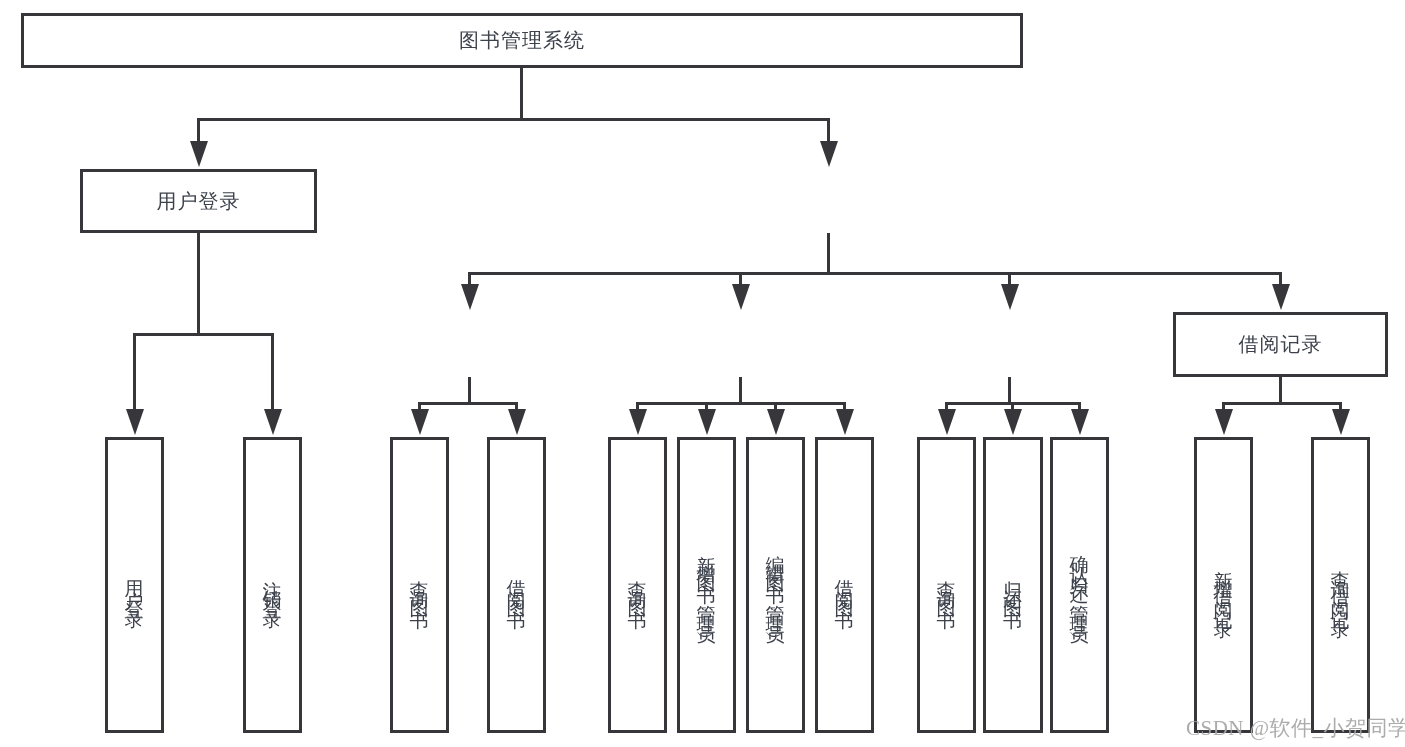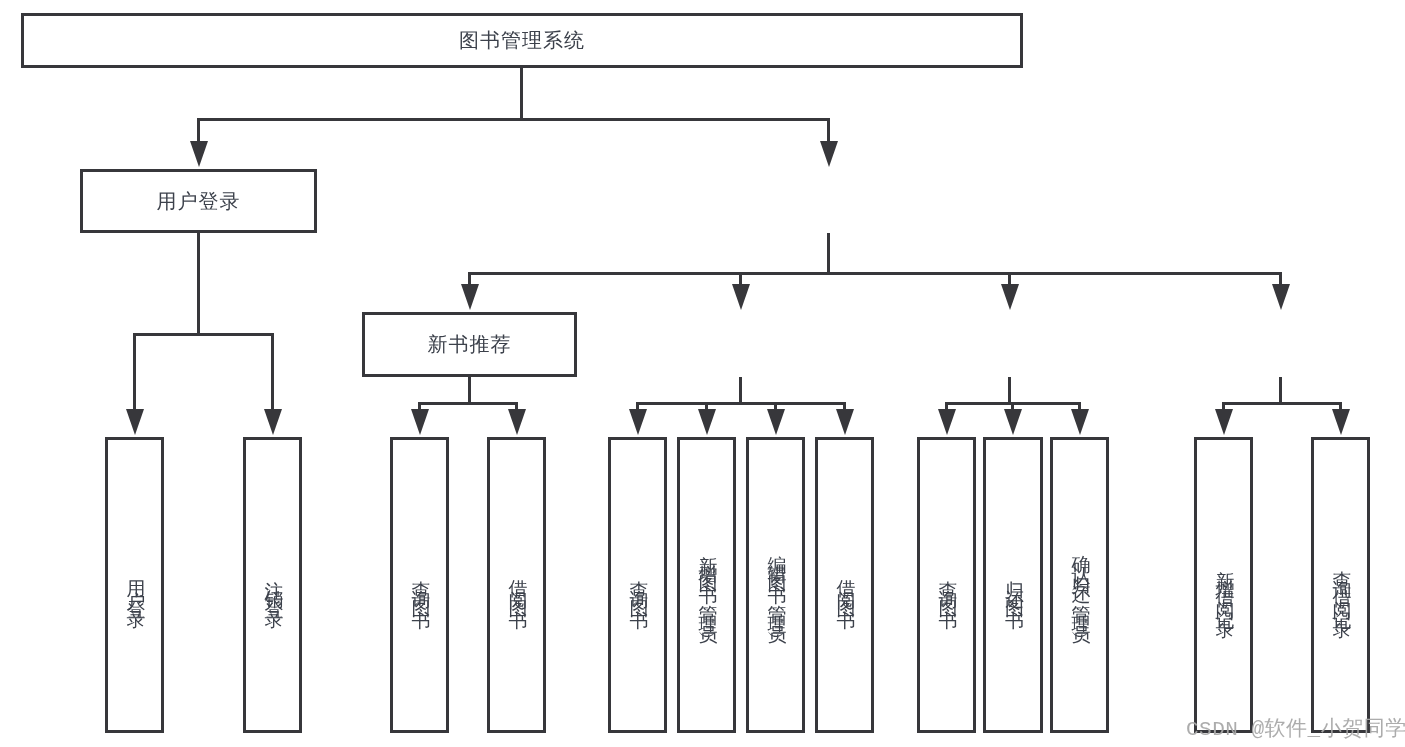--- a/index.html
+++ b/index.html
@@ -5,7 +5,7 @@
   html,body{margin:0;padding:0;background:#ffffff;}
   .canvas{
     position:relative;width:1405px;height:747px;background:#ffffff;
-    font-family:Liberation Mono, monospace;overflow:hidden;
+    font-family:Liberation Serif, serif;overflow:hidden;
   }
   .box{
     position:absolute;box-sizing:border-box;background:#ffffff;

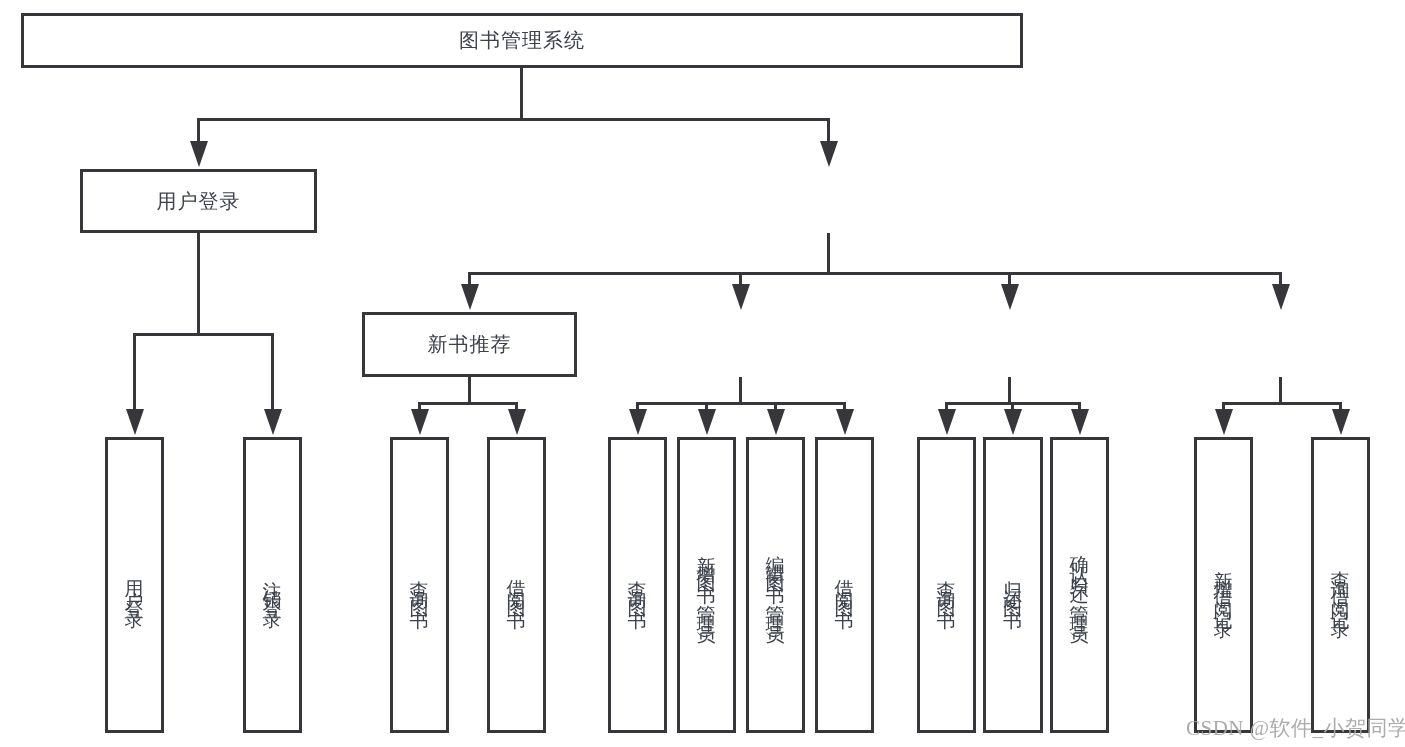--- a/index.html
+++ b/index.html
@@ -45,9 +45,6 @@
     <span class="lbl">用户登录</span>
   </div>
 
-  <div class="box" style="left:362px;top:312px;width:215px;height:65px">
-    <span class="lbl">新书推荐</span>
-  </div>
 
   <div class="box vbox" style="left:105px;top:437px;width:59px;height:296px">
     <span class="vtext">用户登录</span>

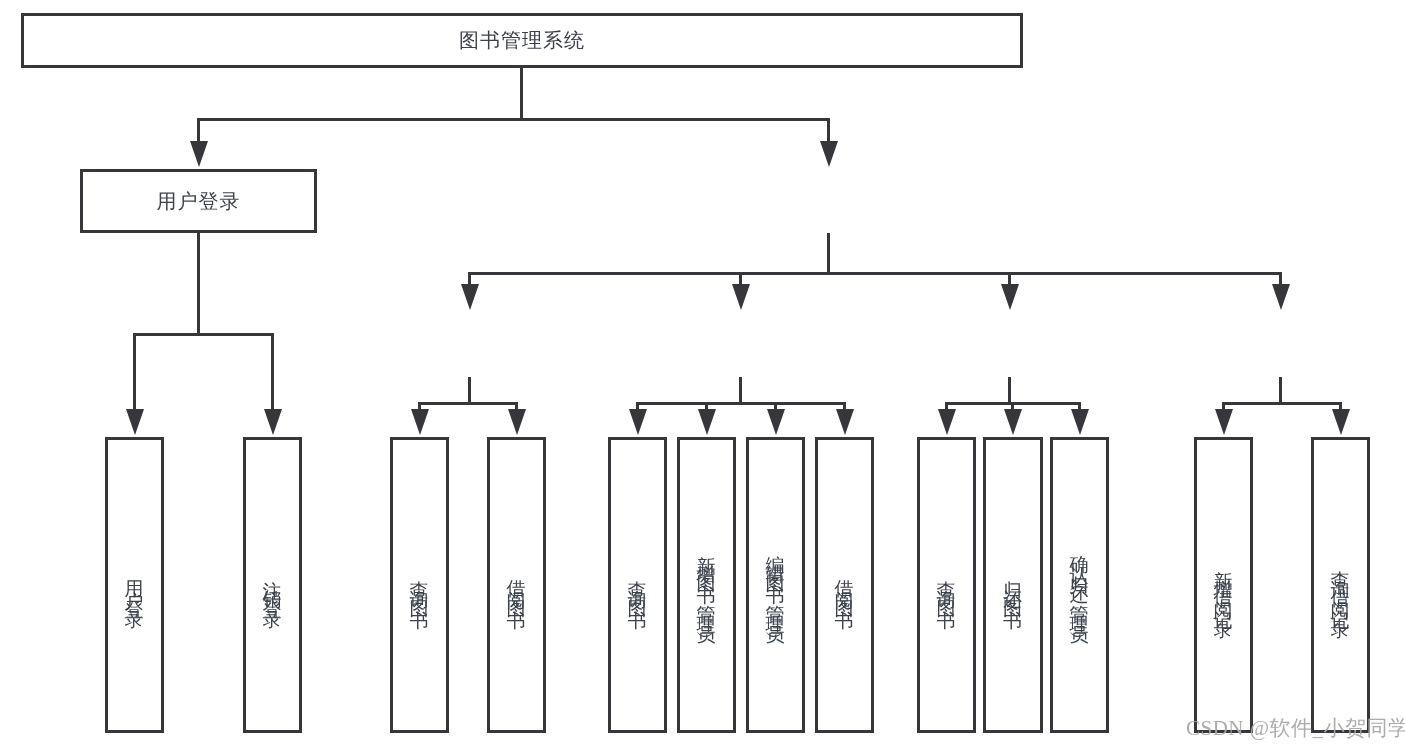--- a/index.html
+++ b/index.html
@@ -45,6 +45,9 @@
     <span class="lbl">用户登录</span>
   </div>
 
+  <div class="box" style="left:1173px;top:312px;width:215px;height:65px">
+    <span class="lbl">借阅记录</span>
+  </div>
 
   <div class="box vbox" style="left:105px;top:437px;width:59px;height:296px">
     <span class="vtext">用户登录</span>

